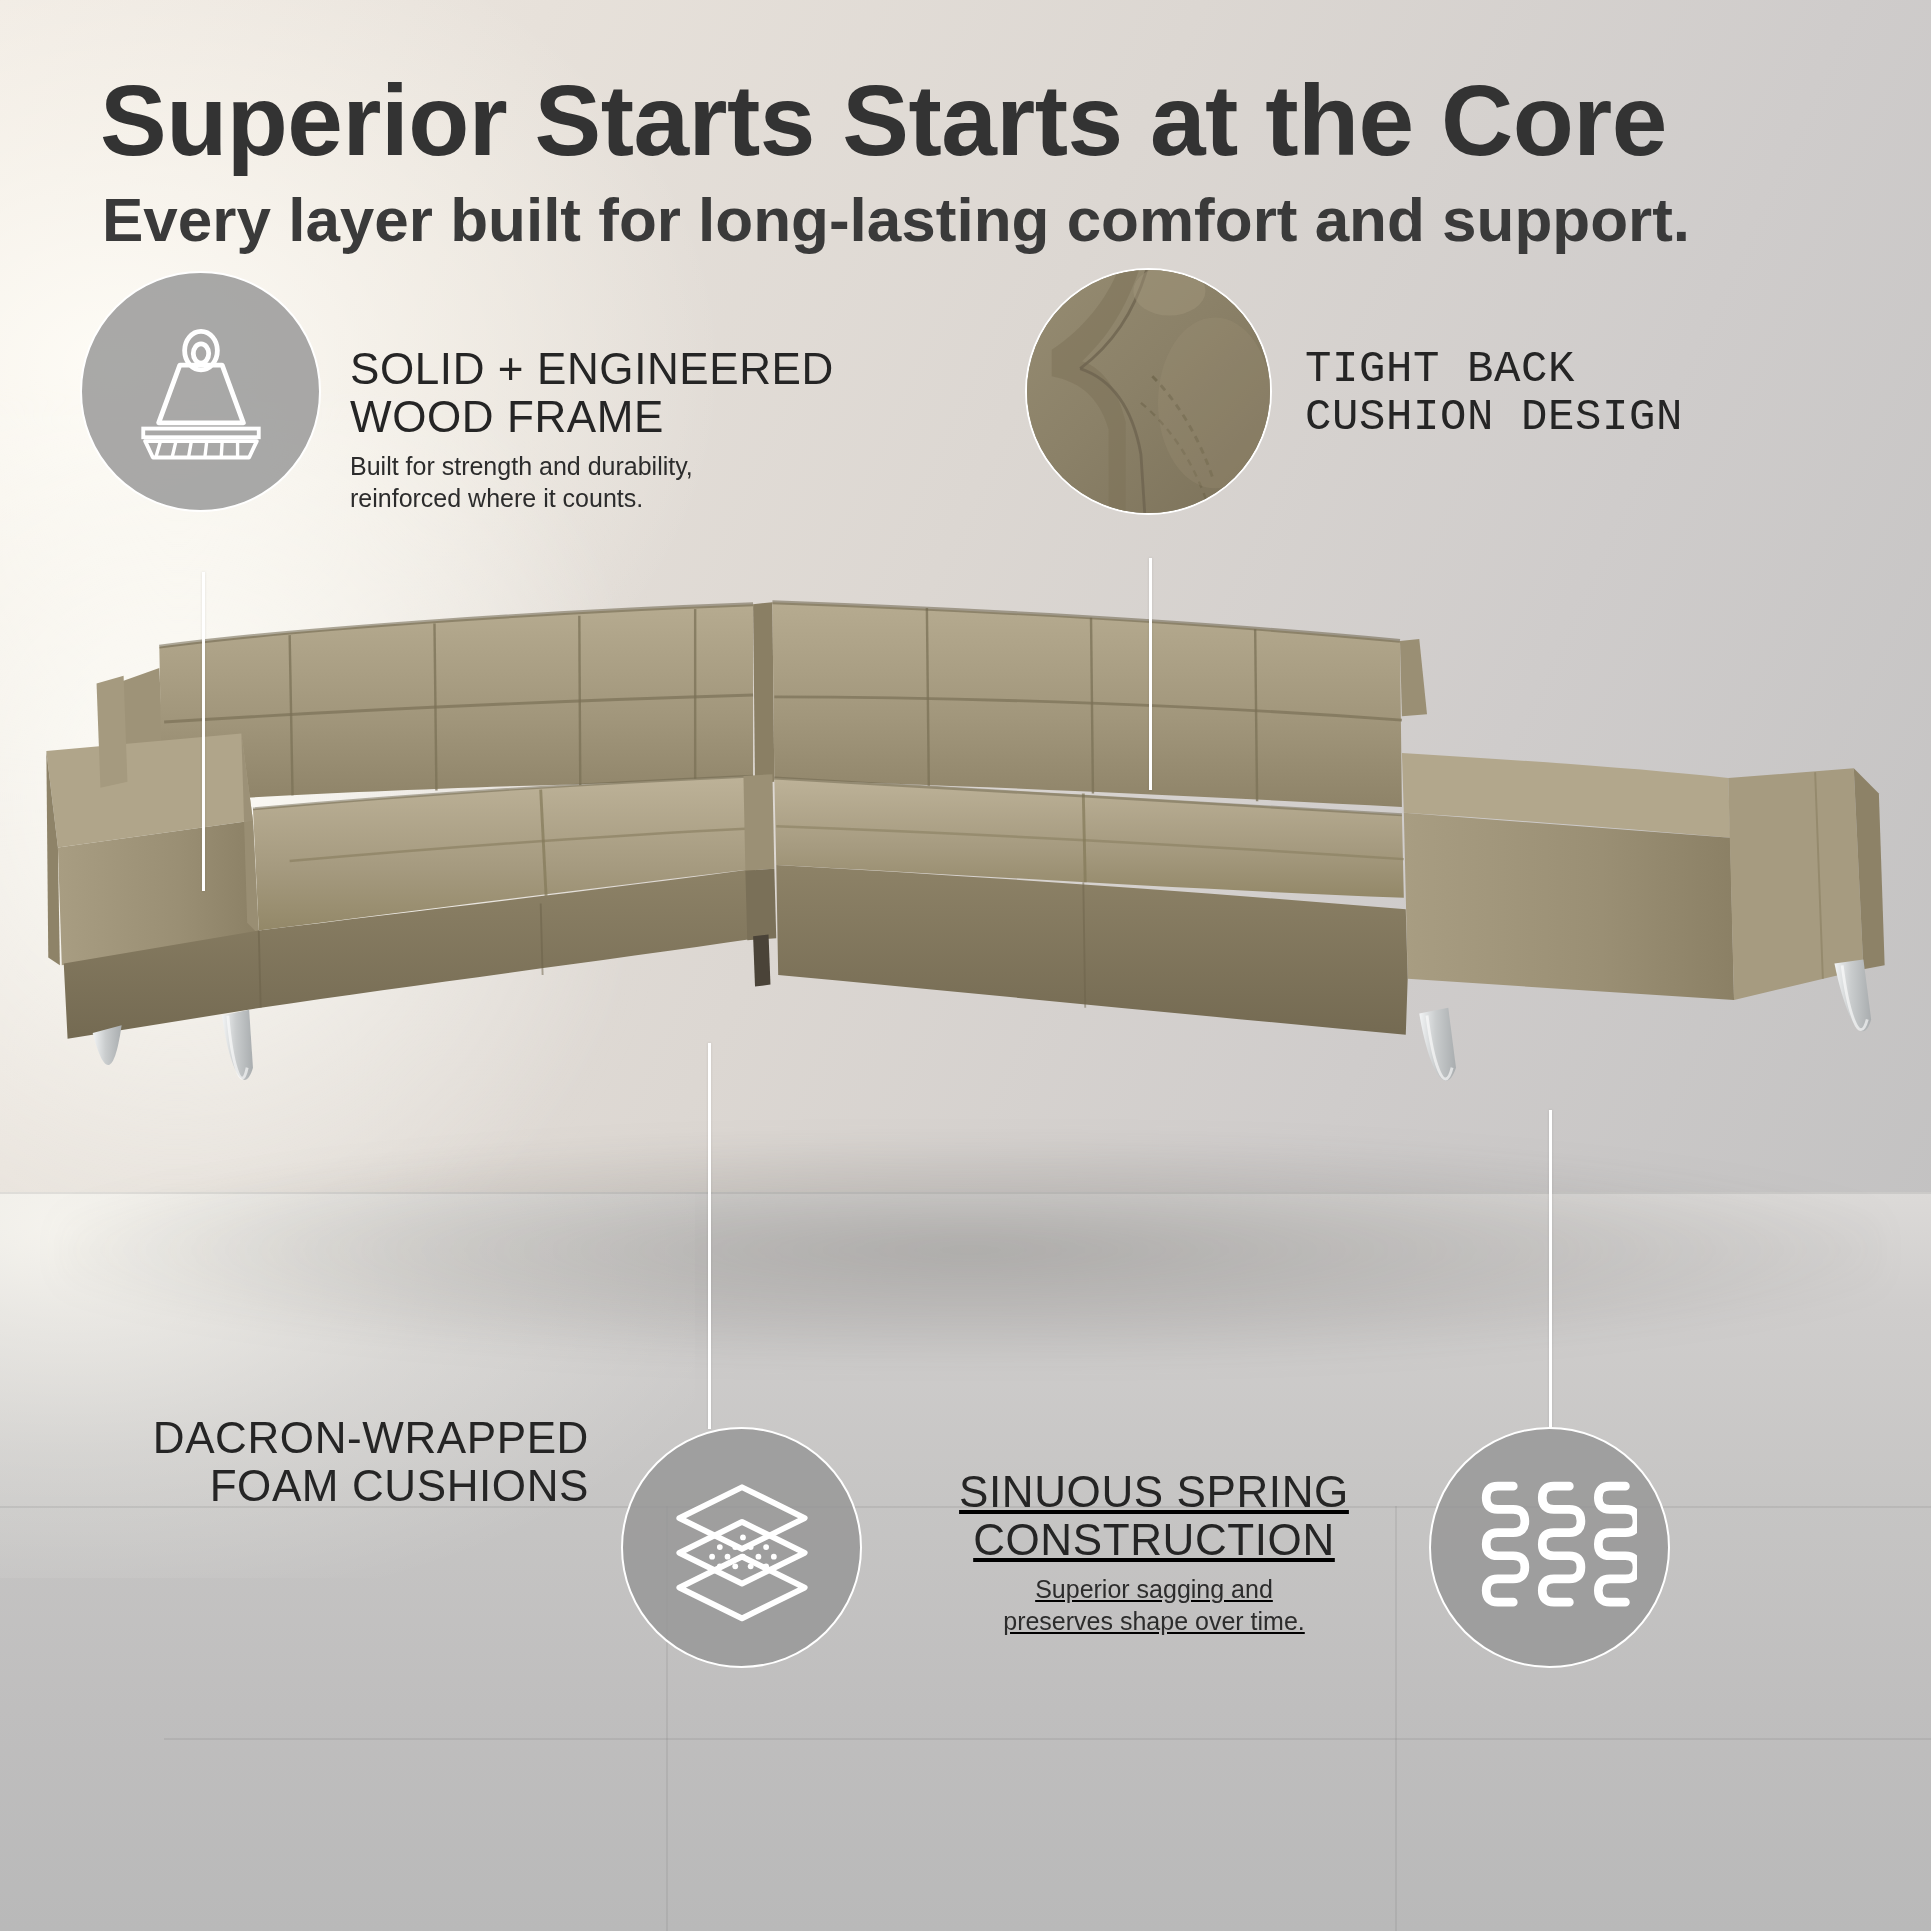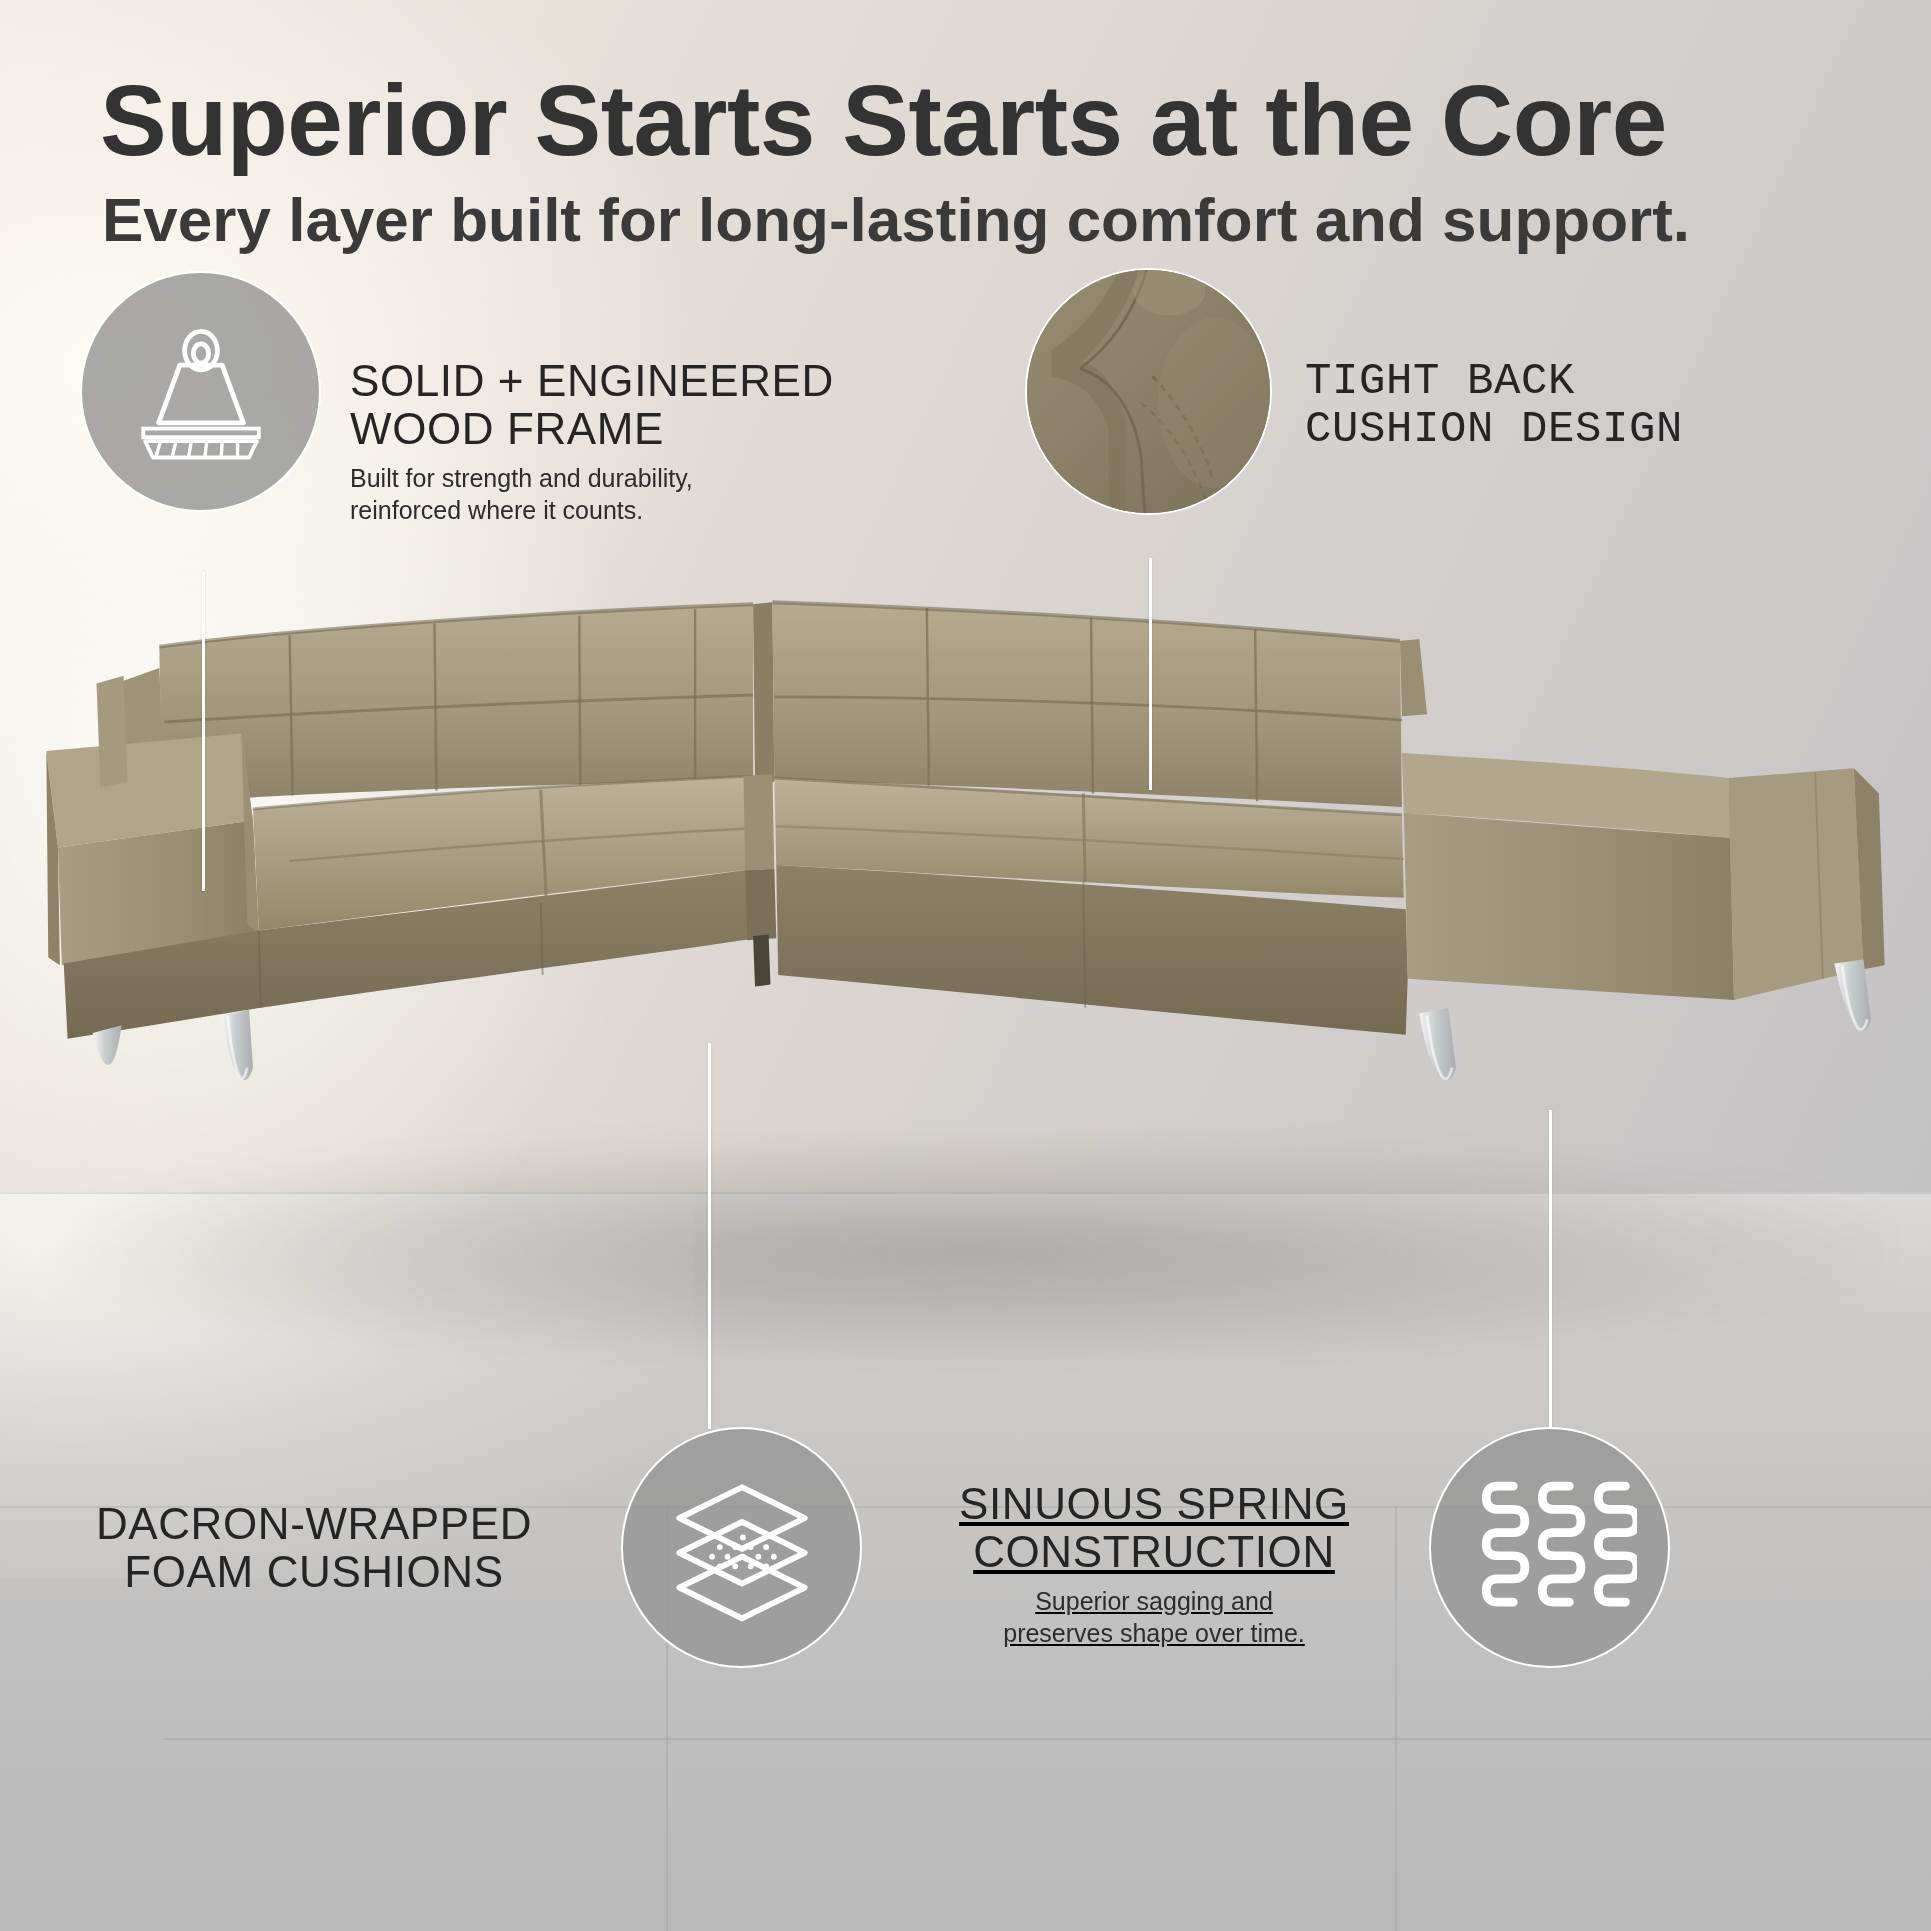--- a/index.html
+++ b/index.html
@@ -68,7 +68,6 @@
     font-size:44px;
     line-height:1.10;
     white-space:pre-line;
-    margin-top:12px;
   }
   .c-body {
     font-weight:400;

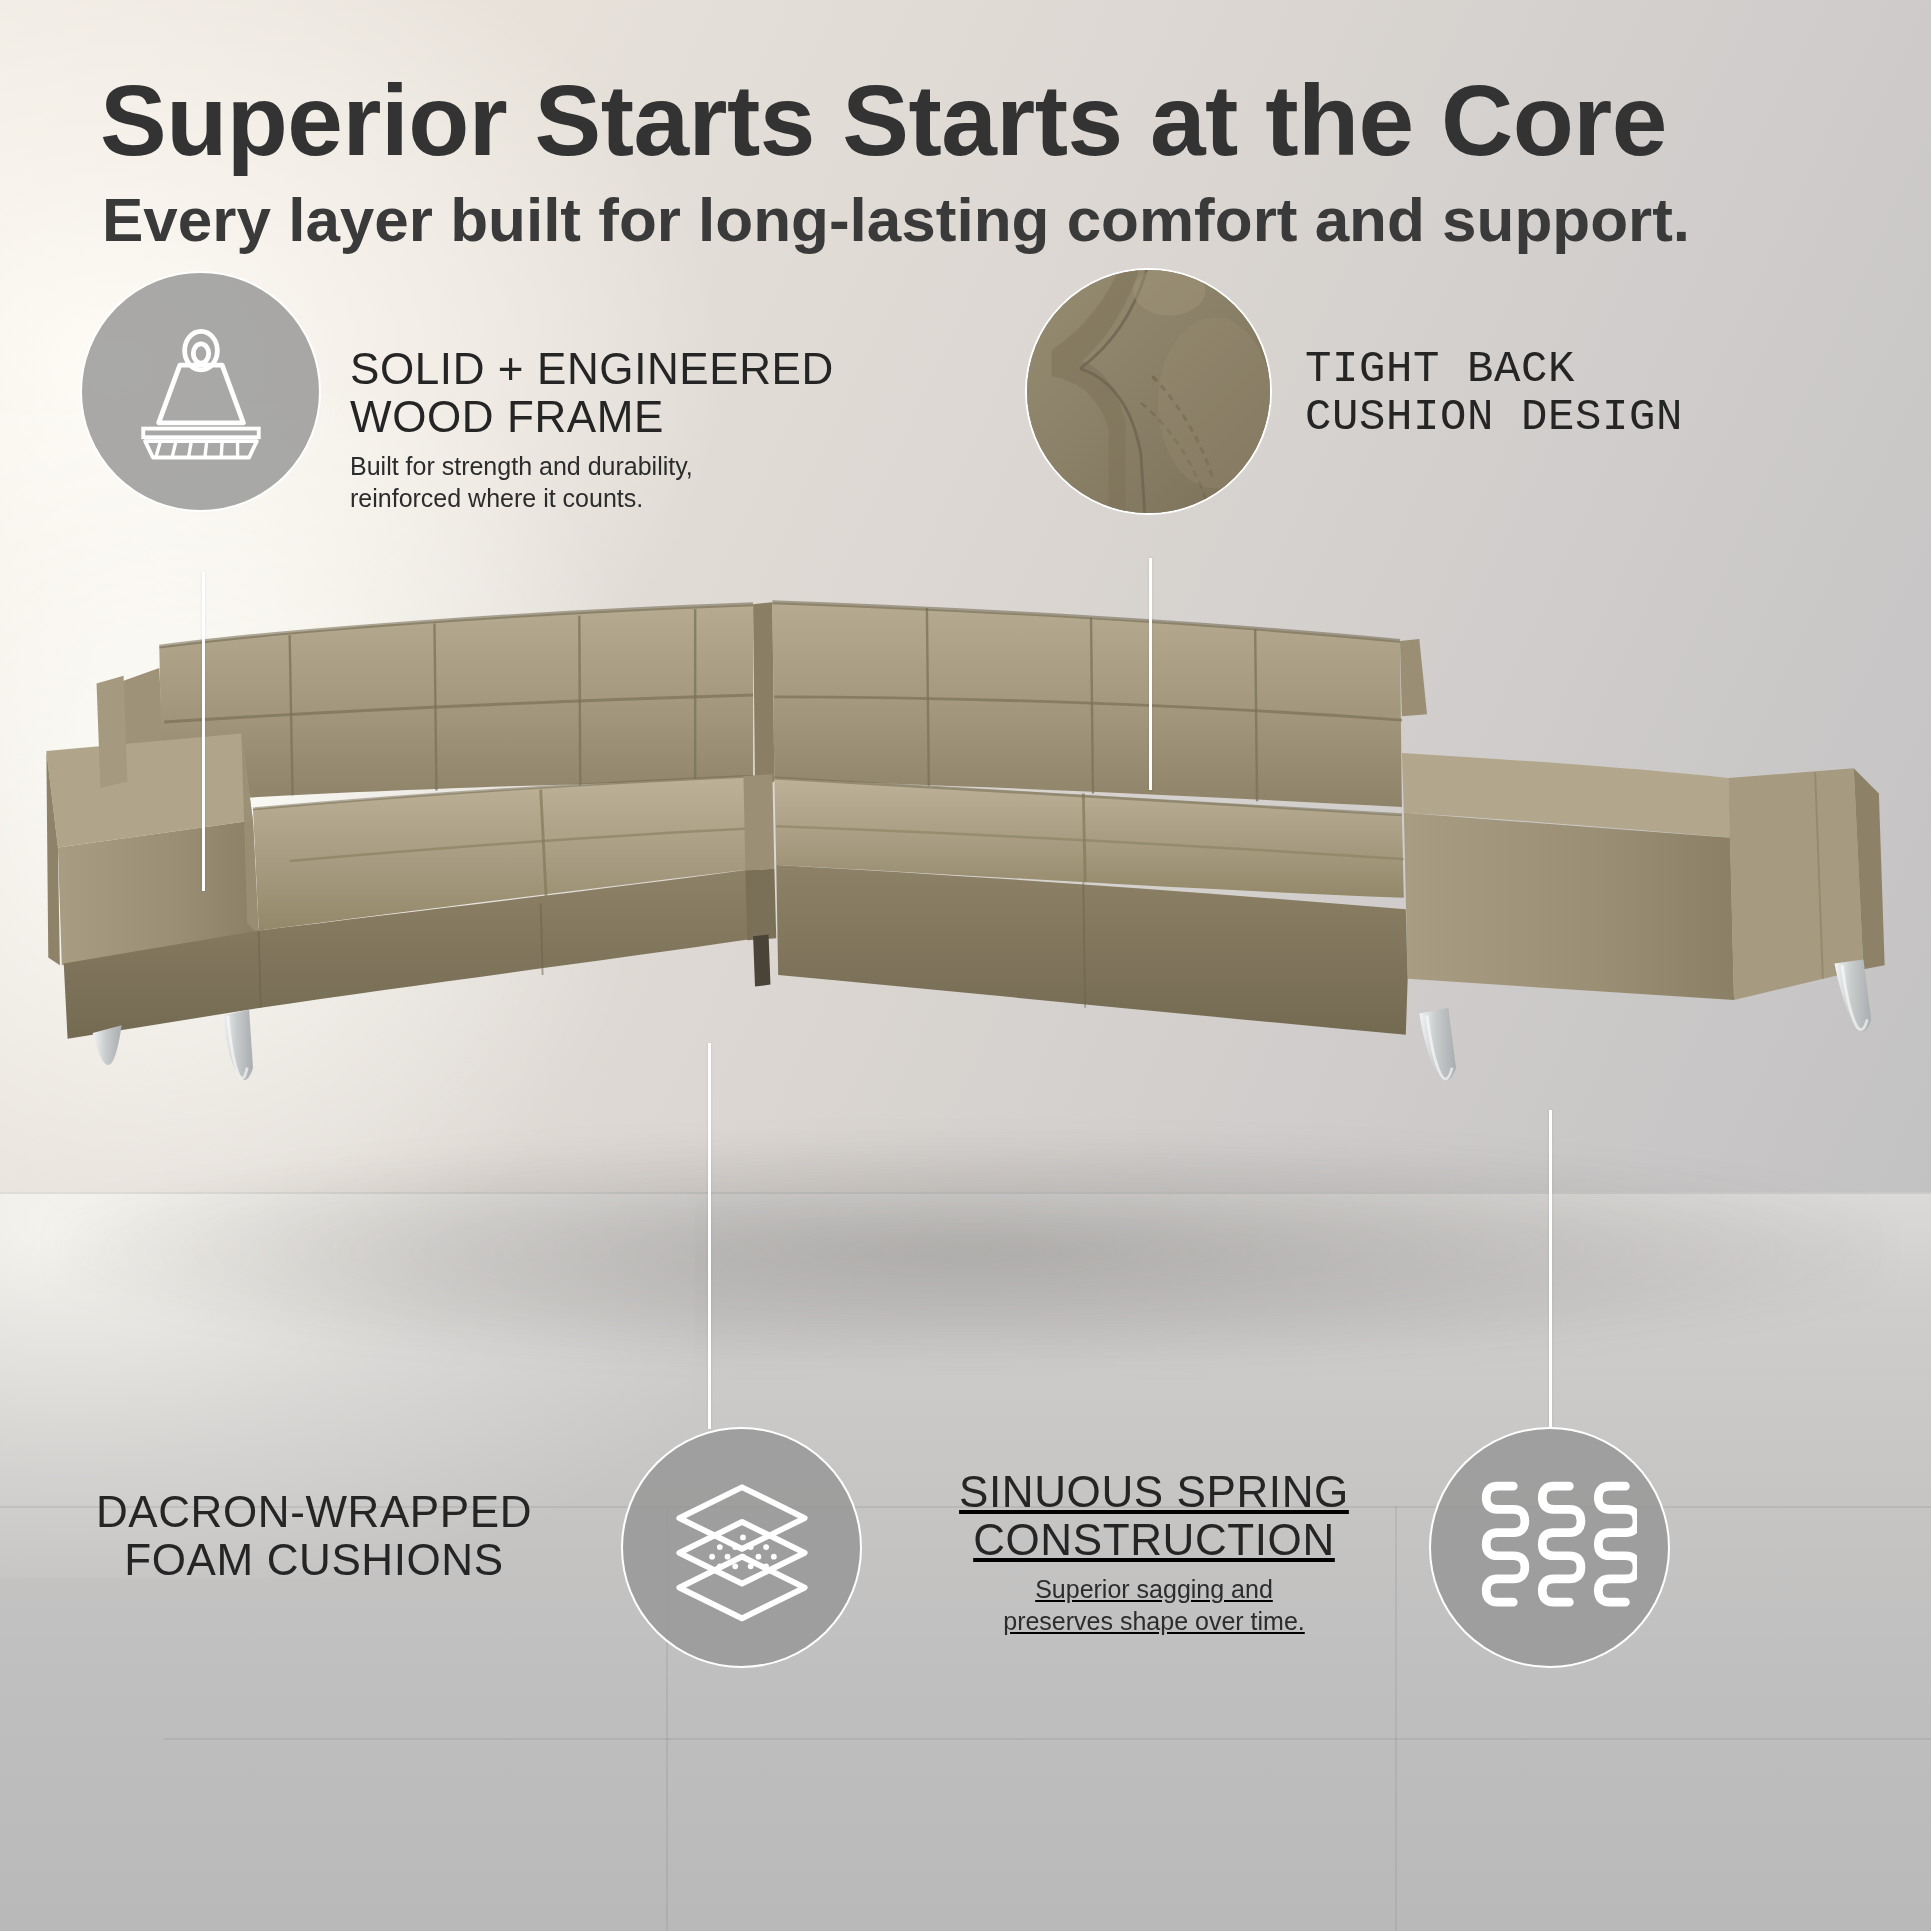--- a/index.html
+++ b/index.html
@@ -295,7 +295,7 @@
     </svg>
   </div>
 
-  <div class="align-right" style="position:absolute; left:39px; top:1488px; width:550px;text-align:center;">
+  <div class="align-right" style="position:absolute; left:39px; top:1414px; width:550px;">
     <div class="c-title">DACRON-WRAPPED
 FOAM CUSHIONS</div>
   </div>

